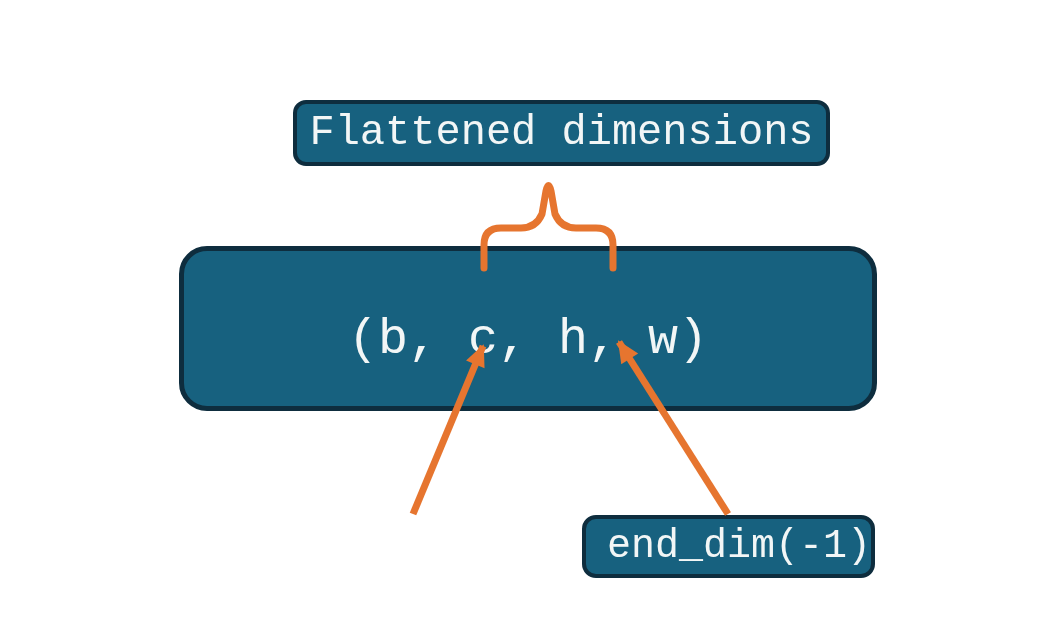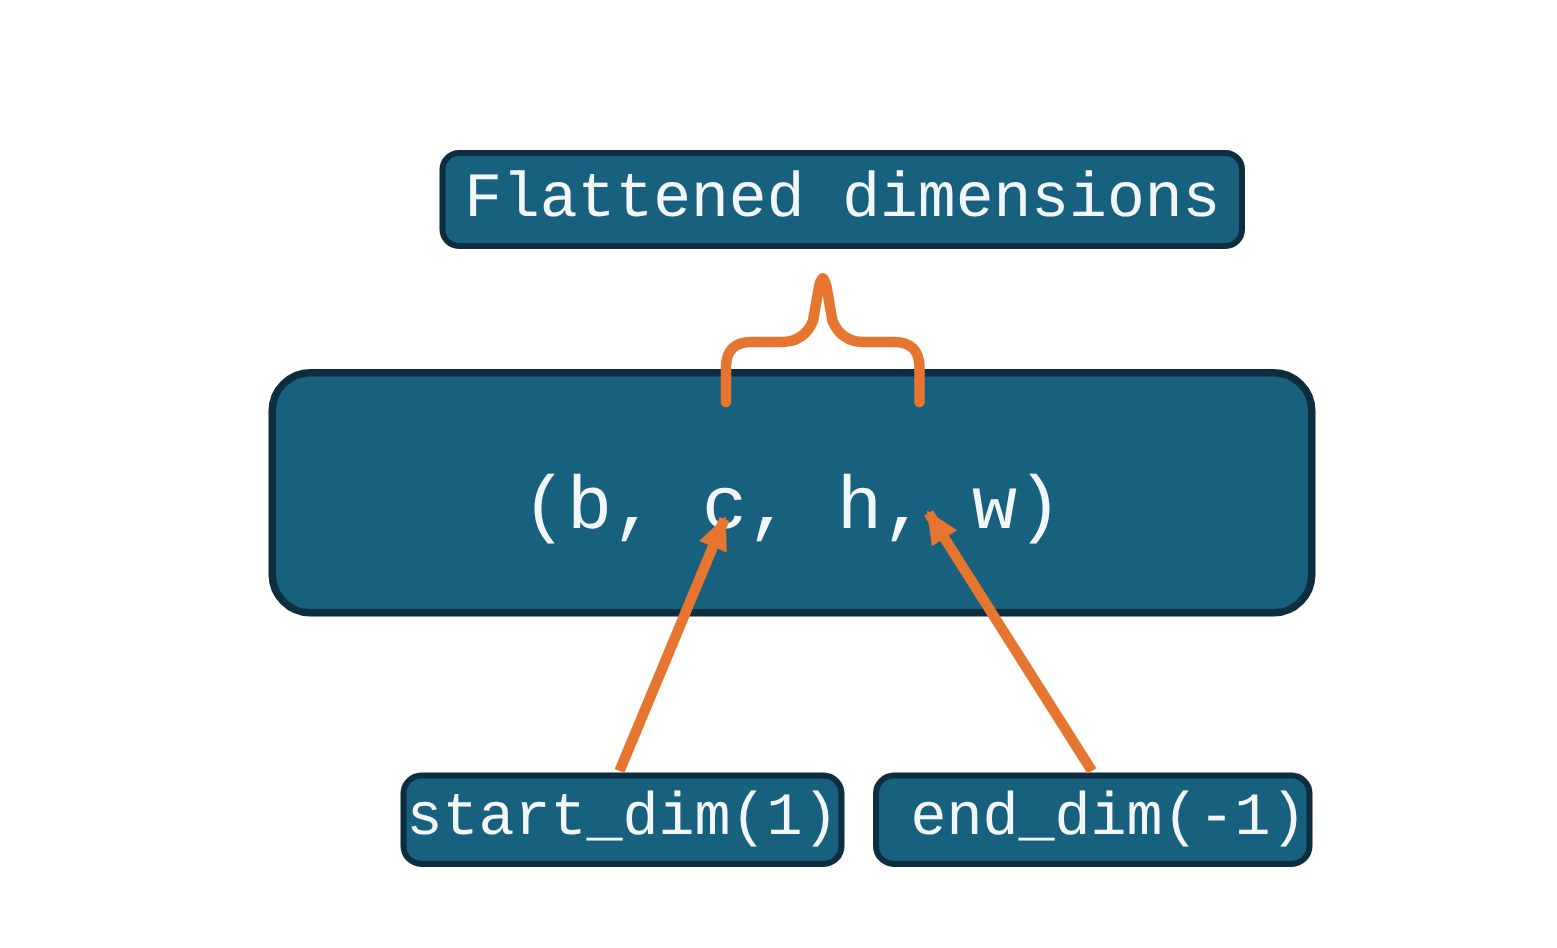--- a/index.html
+++ b/index.html
@@ -90,9 +90,6 @@
     <span>(b, c, h, w)</span>
   </div>
 
-  <div class="box small-box start-box">
-    <span>start_dim(1)</span>
-  </div>
 
   <div class="box small-box end-box">
     <span>end_dim(-1)</span>

